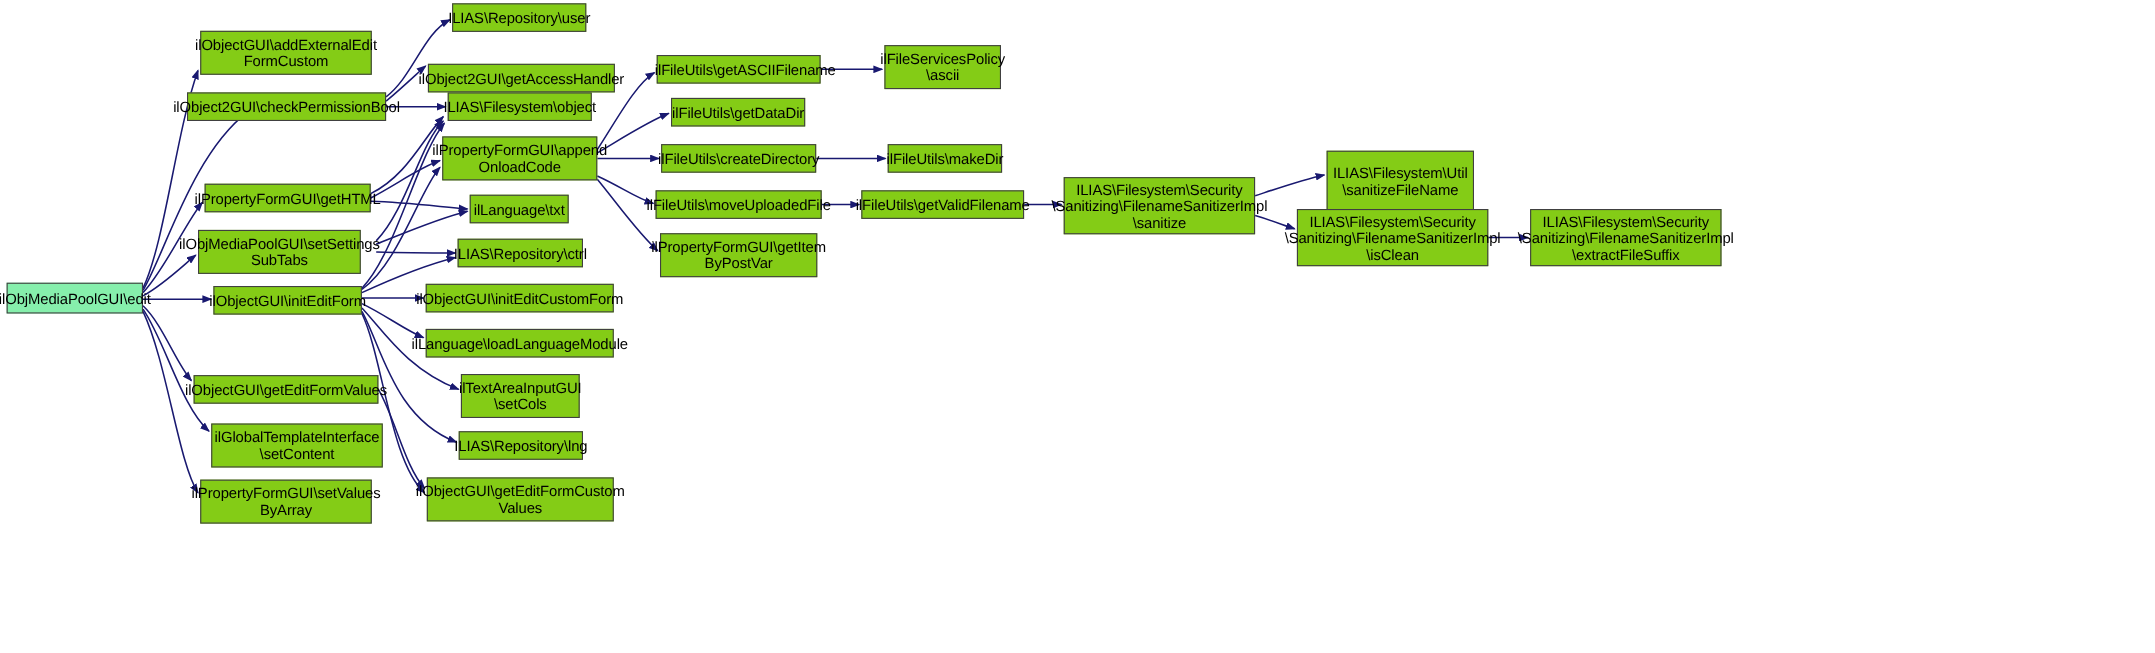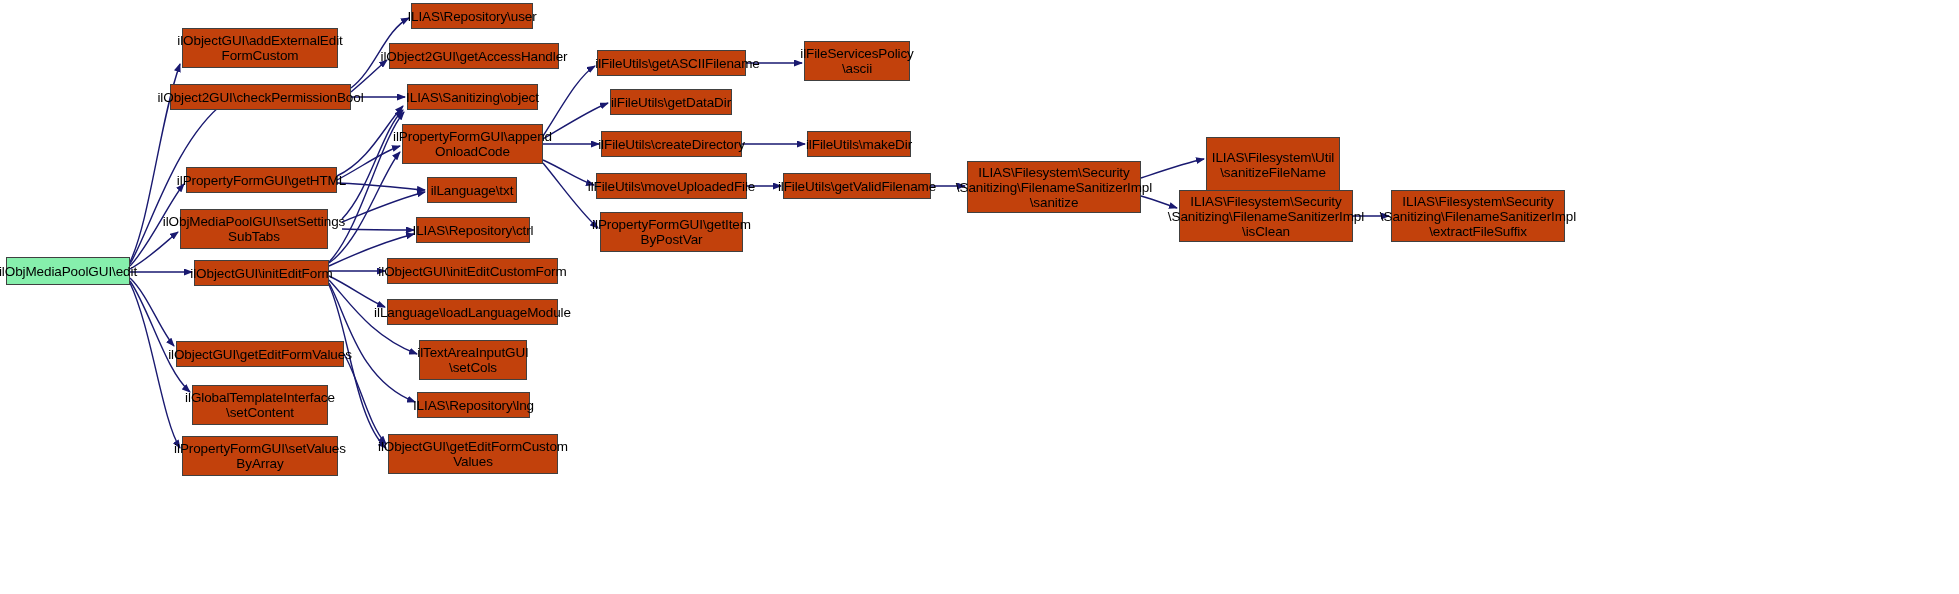--- a/index.html
+++ b/index.html
@@ -28,7 +28,7 @@
     position: absolute;
     box-sizing: border-box;
     border: 1px solid #404040;
-    background: #c2410c;
+    background: #84cc16;
     color: #000000;
     font-size: 13.5px;
     line-height: 15px;

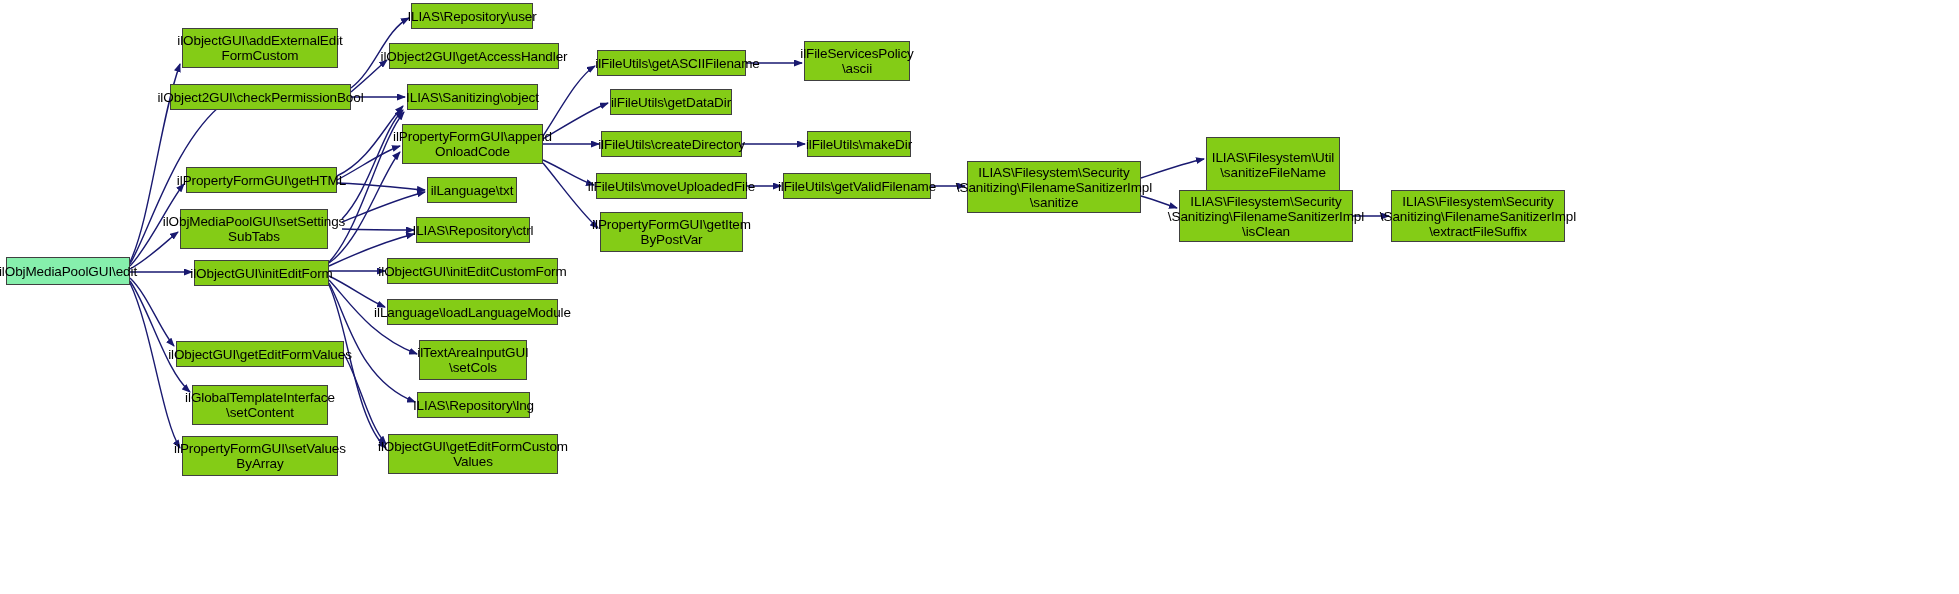--- a/index.html
+++ b/index.html
@@ -111,7 +111,7 @@
       <div class="node" style="left: 182px; top: 436px; width: 156px; height: 40px;">ilPropertyFormGUI\setValues
 ByArray</div>
       <div class="node" style="left: 411px; top: 3px; width: 122px; height: 26px;">ILIAS\Repository\user</div>
-      <div class="node" style="left: 389px; top: 43px; width: 170px; height: 26px;">ilObject2GUI\getAccessHandler</div>
+      <div class="node" style="left: 389px; top: 58px; width: 170px; height: 26px;">ilObject2GUI\getAccessHandler</div>
       <div class="node" style="left: 407px; top: 84px; width: 131px; height: 26px;">ILIAS\Sanitizing\object</div>
       <div class="node" style="left: 402px; top: 124px; width: 141px; height: 40px;">ilPropertyFormGUI\append
 OnloadCode</div>

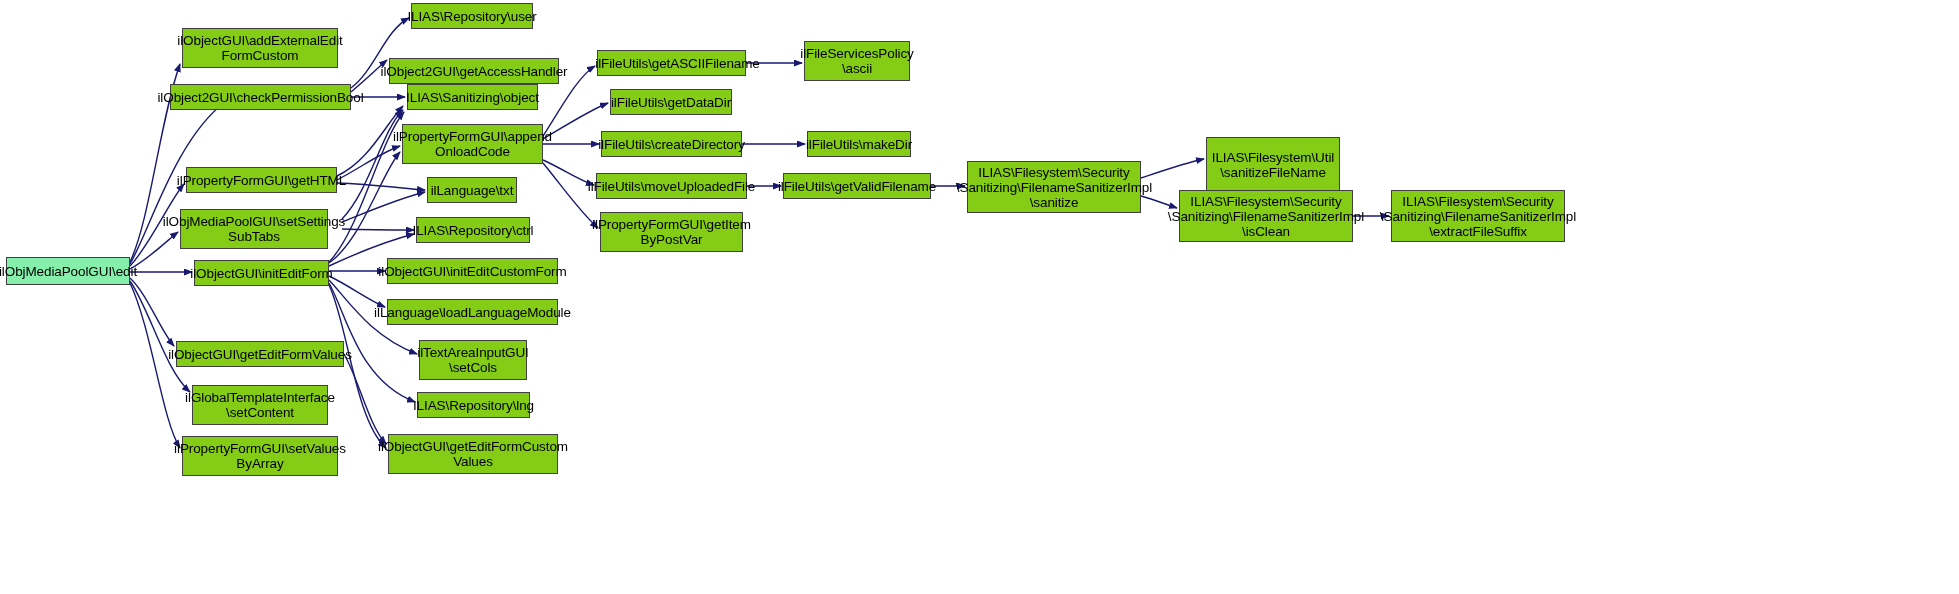--- a/index.html
+++ b/index.html
@@ -112,7 +112,7 @@
 ByArray</div>
       <div class="node" style="left: 411px; top: 3px; width: 122px; height: 26px;">ILIAS\Repository\user</div>
       <div class="node" style="left: 389px; top: 58px; width: 170px; height: 26px;">ilObject2GUI\getAccessHandler</div>
-      <div class="node" style="left: 407px; top: 84px; width: 131px; height: 26px;">ILIAS\Sanitizing\object</div>
+      <div class="node" style="left: 407px; top: 84px; width: 131px; height: 26px;">ILIAS\Filesystem\object</div>
       <div class="node" style="left: 402px; top: 124px; width: 141px; height: 40px;">ilPropertyFormGUI\append
 OnloadCode</div>
       <div class="node" style="left: 427px; top: 177px; width: 90px; height: 26px;">ilLanguage\txt</div>

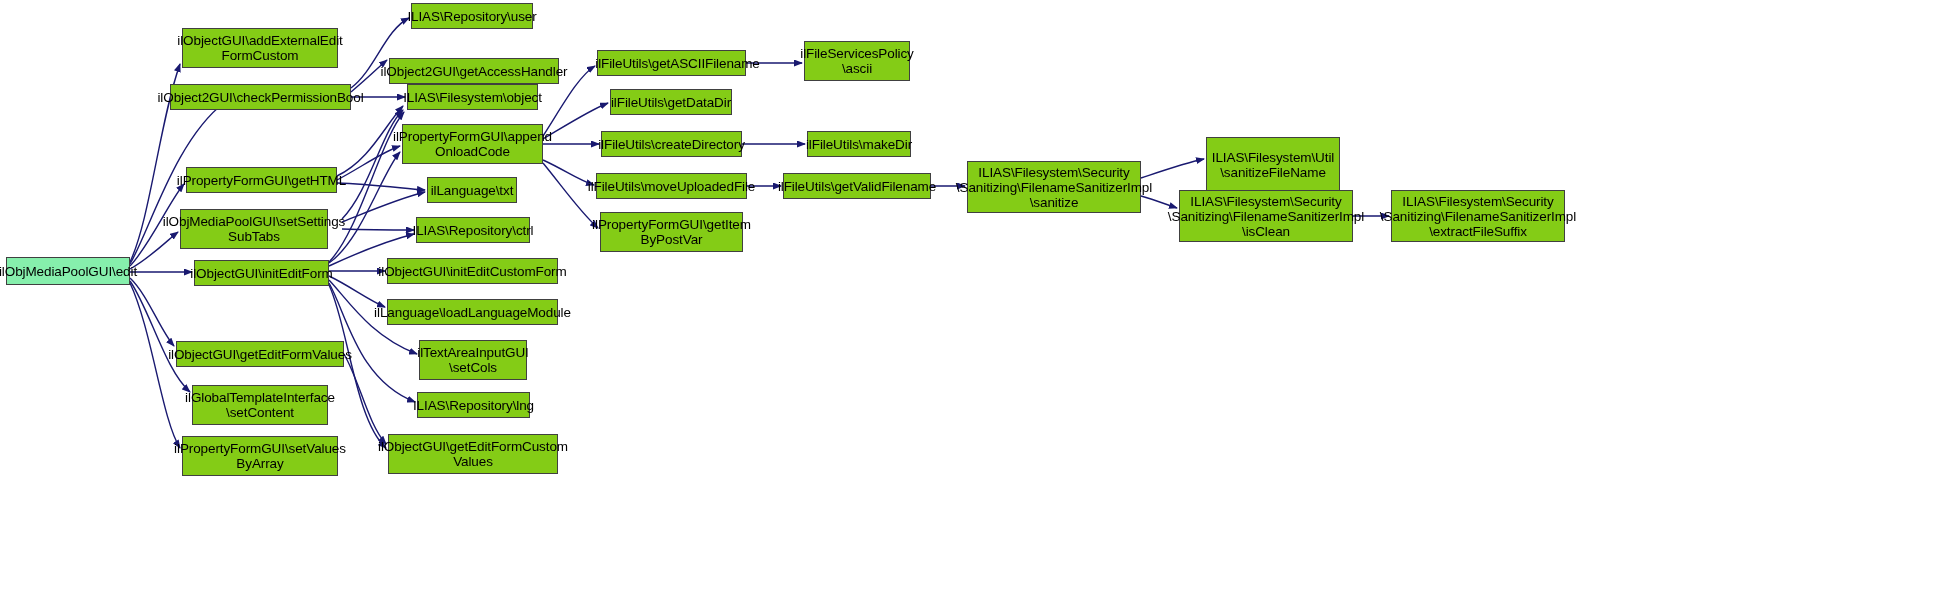--- a/index.html
+++ b/index.html
@@ -106,7 +106,7 @@
 SubTabs</div>
       <div class="node" style="left: 194px; top: 260px; width: 135px; height: 26px;">ilObjectGUI\initEditForm</div>
       <div class="node" style="left: 176px; top: 341px; width: 168px; height: 26px;">ilObjectGUI\getEditFormValues</div>
-      <div class="node" style="left: 192px; top: 385px; width: 136px; height: 40px;">ilGlobalTemplateInterface
+      <div class="node" style="left: 192px; top: 385px; width: 156px; height: 40px;">ilGlobalTemplateInterface
 \setContent</div>
       <div class="node" style="left: 182px; top: 436px; width: 156px; height: 40px;">ilPropertyFormGUI\setValues
 ByArray</div>

